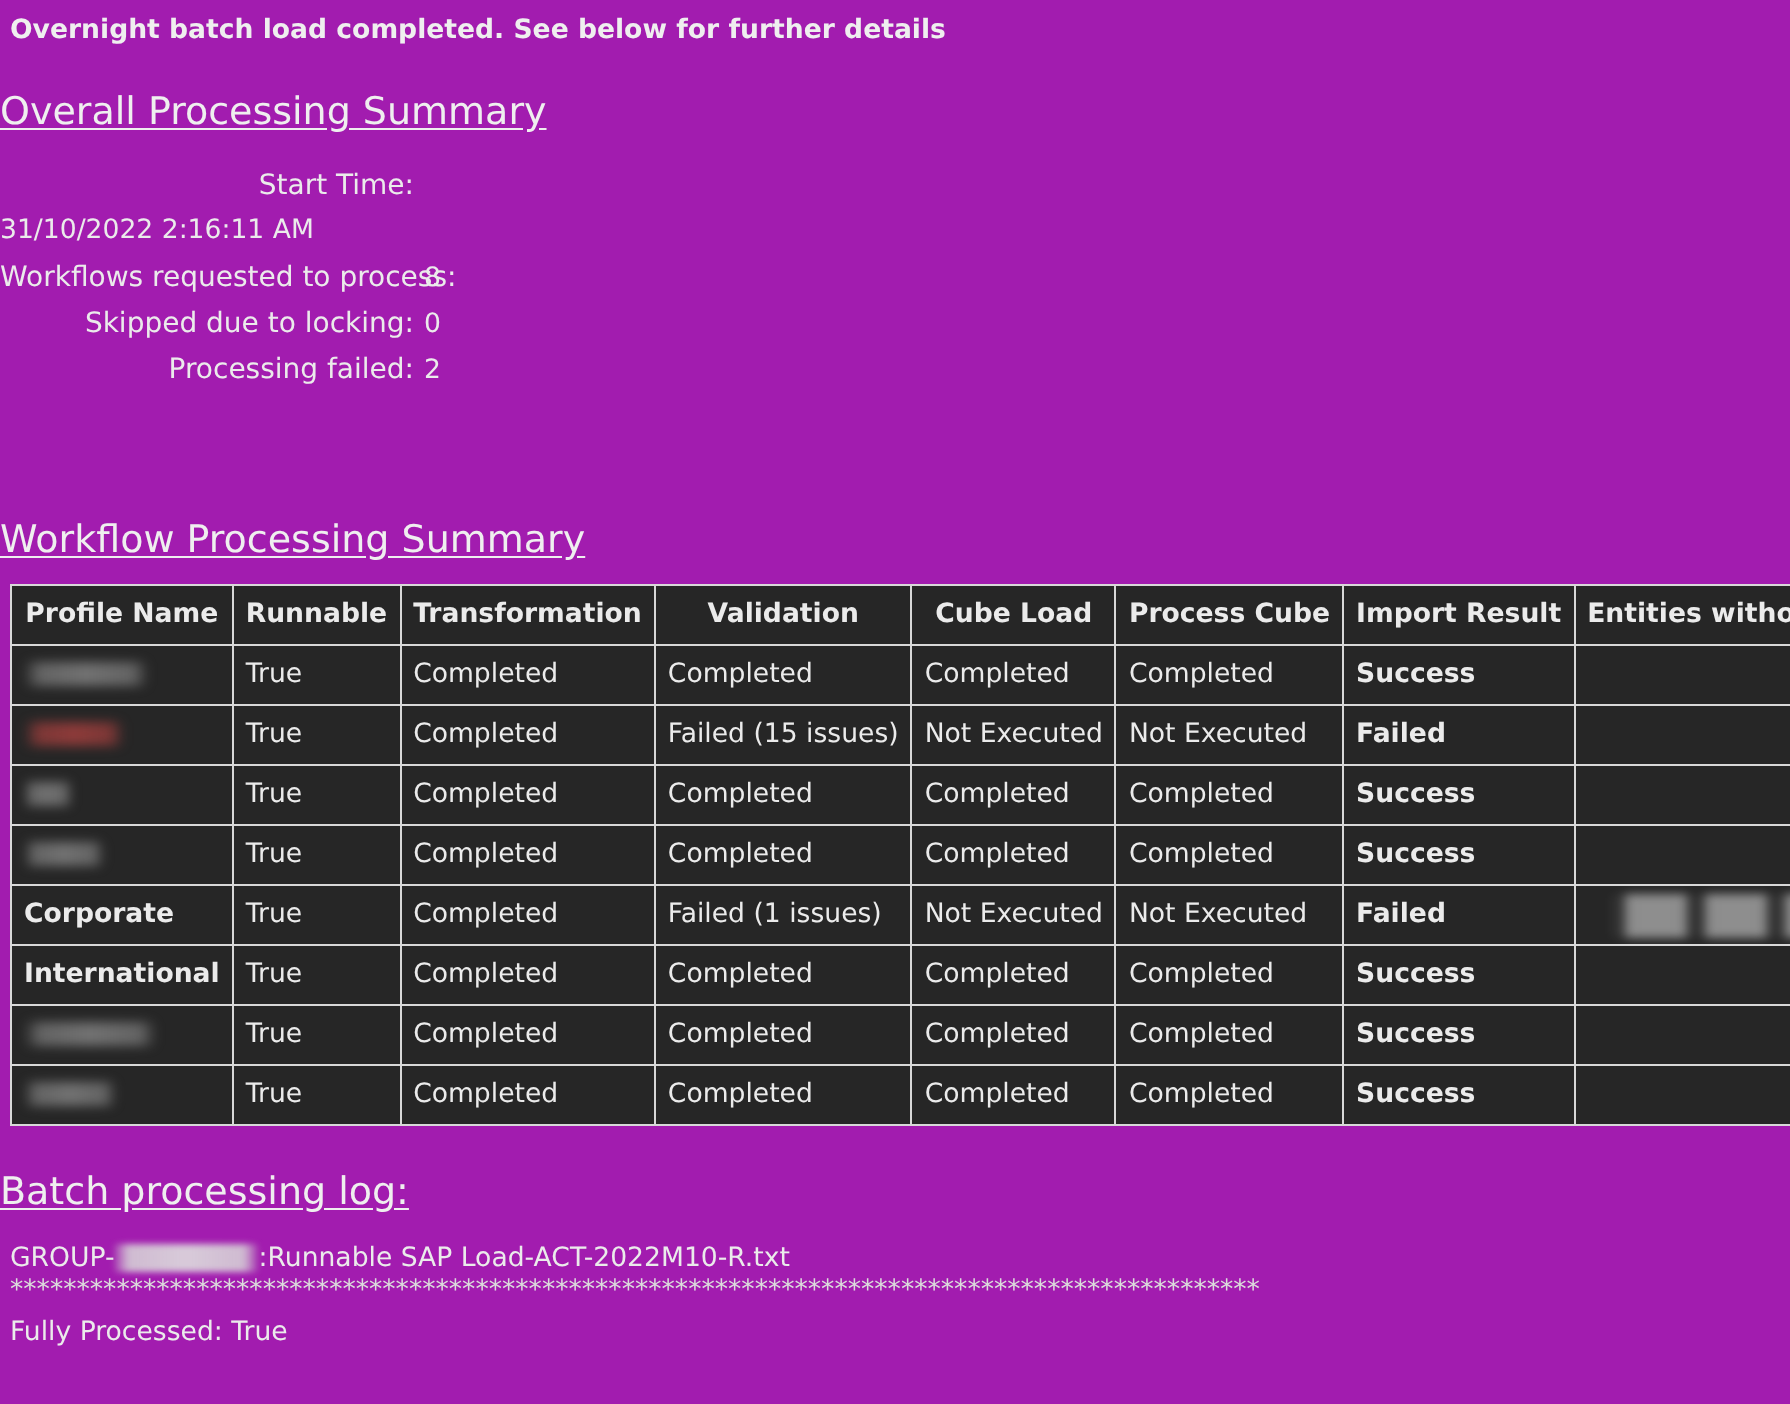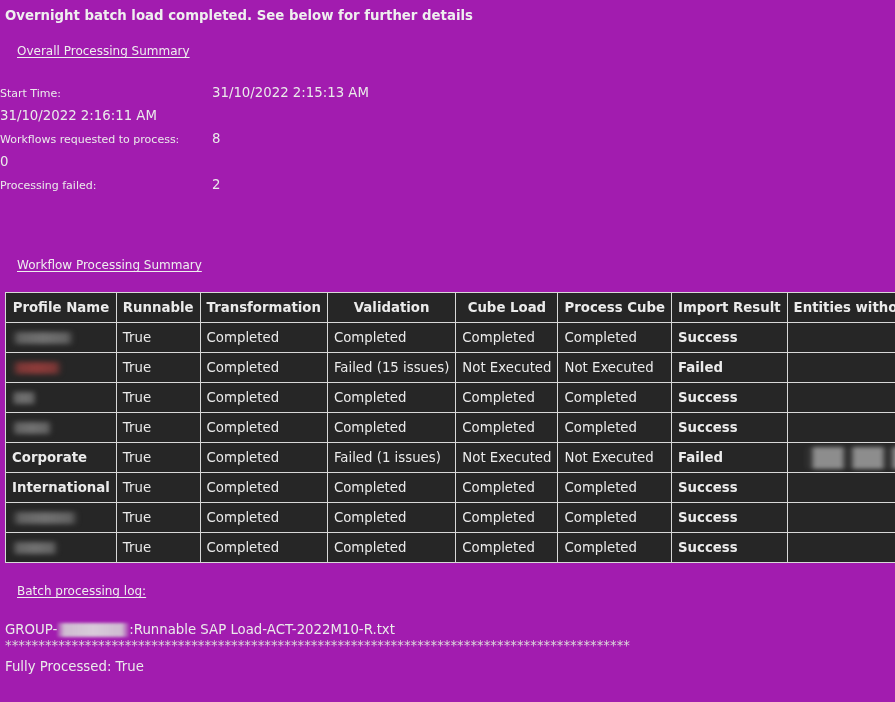--- a/index.html
+++ b/index.html
@@ -39,8 +39,8 @@
   
   .section-heading {
     position: absolute;
-    left: 17px;
-    font-size: 12px;
+    left: 0;
+    font-size: 19px;
     color: #efefef;
     text-decoration: underline;
     text-underline-offset: 2px;

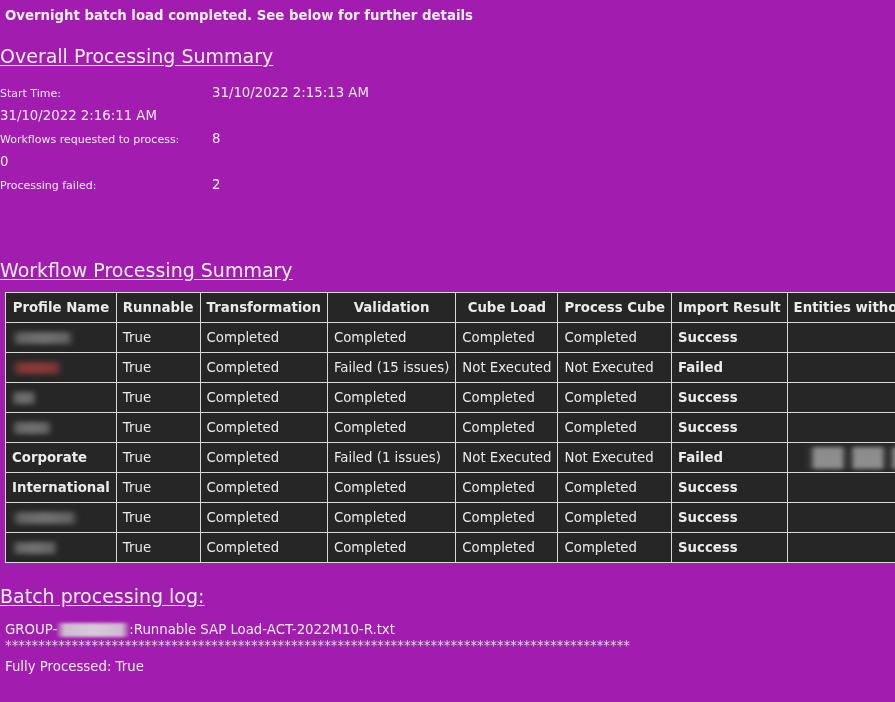--- a/index.html
+++ b/index.html
@@ -65,9 +65,9 @@
   }
   .summary-label {
     width: 212px;
-    text-align: left;
+    text-align: right;
     padding-right: 5px;
-    font-size: 11px;
+    font-size: 14px;
     color: #ebebeb;
     box-sizing: border-box;
   }

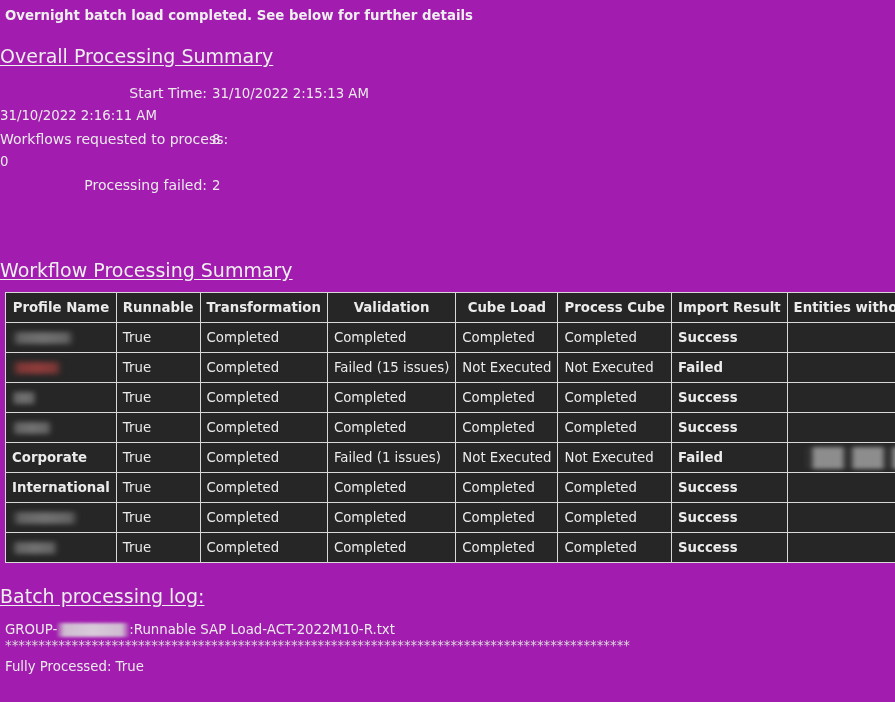--- a/index.html
+++ b/index.html
@@ -242,7 +242,6 @@
   <div class="summary">
     <div class="summary-row">
       <span class="summary-label">Start Time:</span>
-      <span class="summary-value">31/10/2022 2:15:13 AM</span>
     </div>
     <div class="summary-row">
       <span class="summary-value">31/10/2022 2:16:11 AM</span>

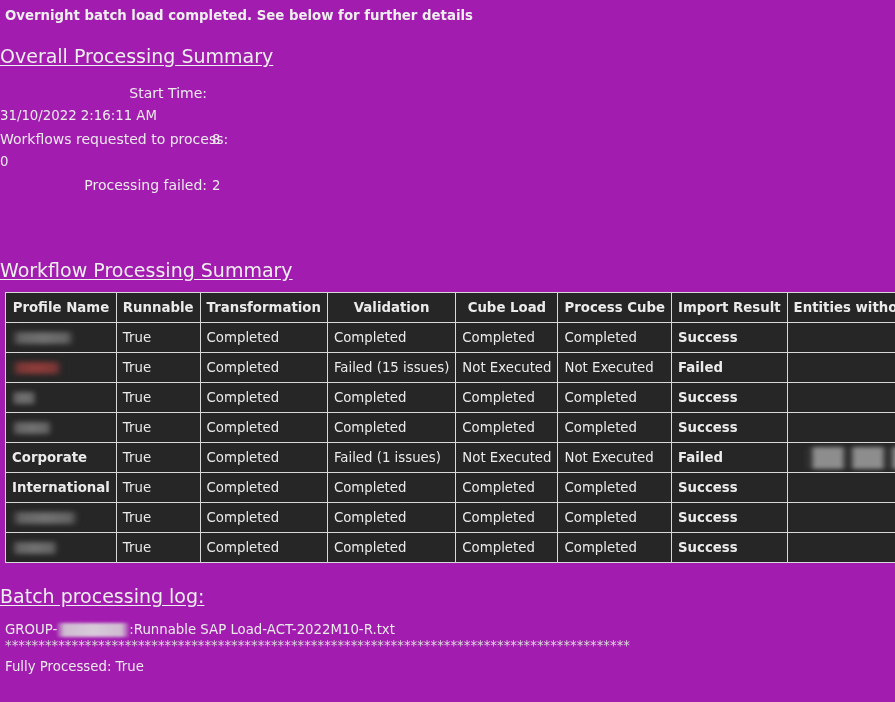--- a/index.html
+++ b/index.html
@@ -251,6 +251,7 @@
       <span class="summary-value">8</span>
     </div>
     <div class="summary-row">
+      <span class="summary-label">Skipped due to locking:</span>
       <span class="summary-value">0</span>
     </div>
     <div class="summary-row">

